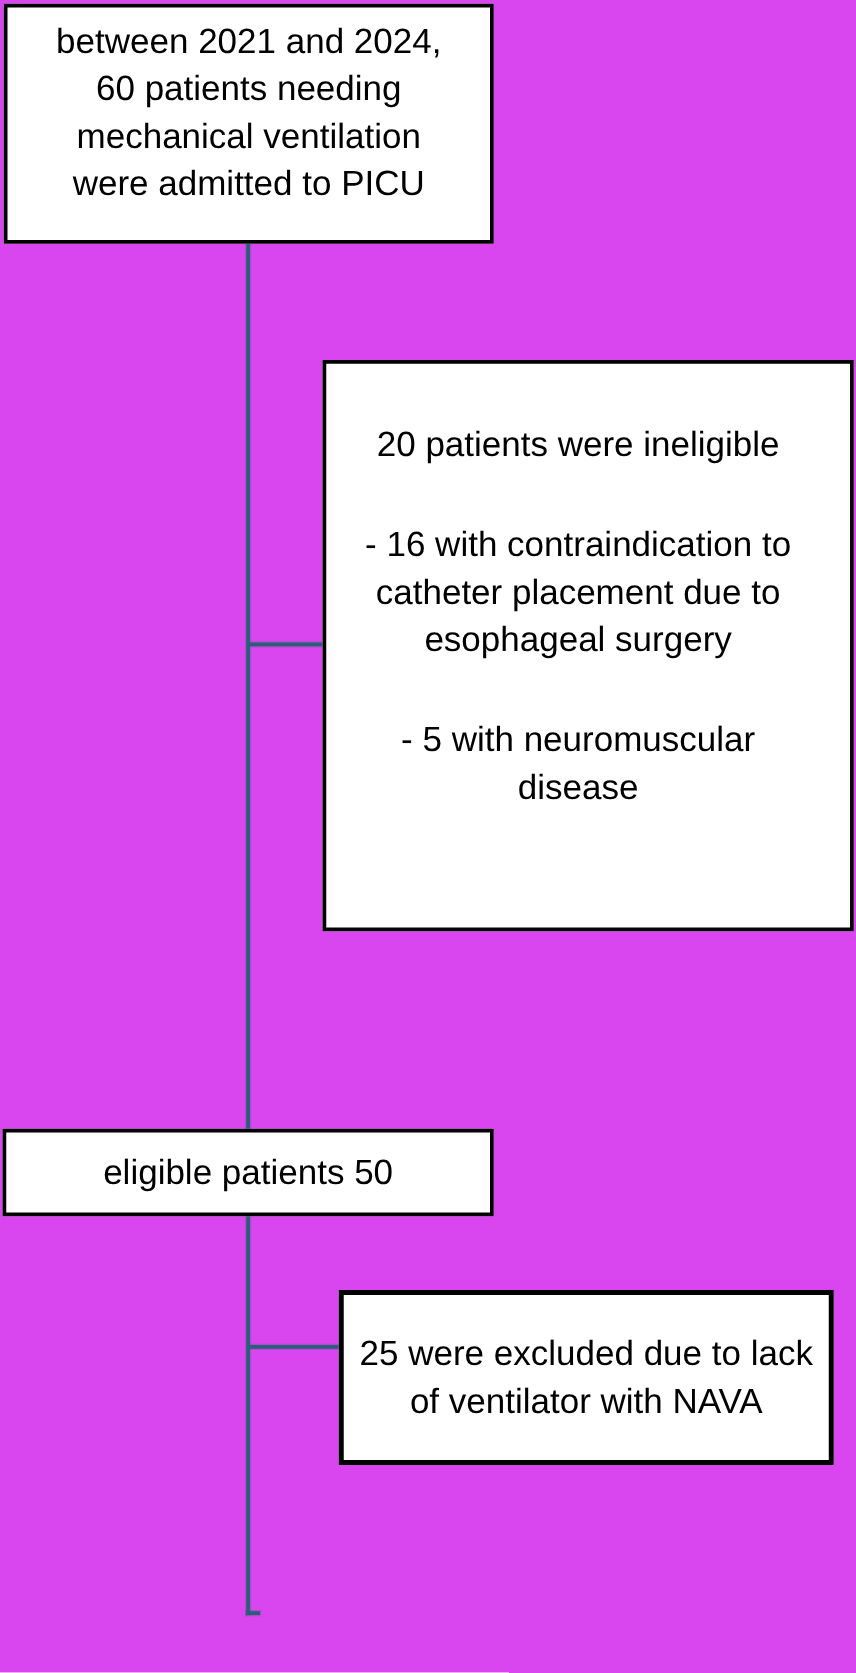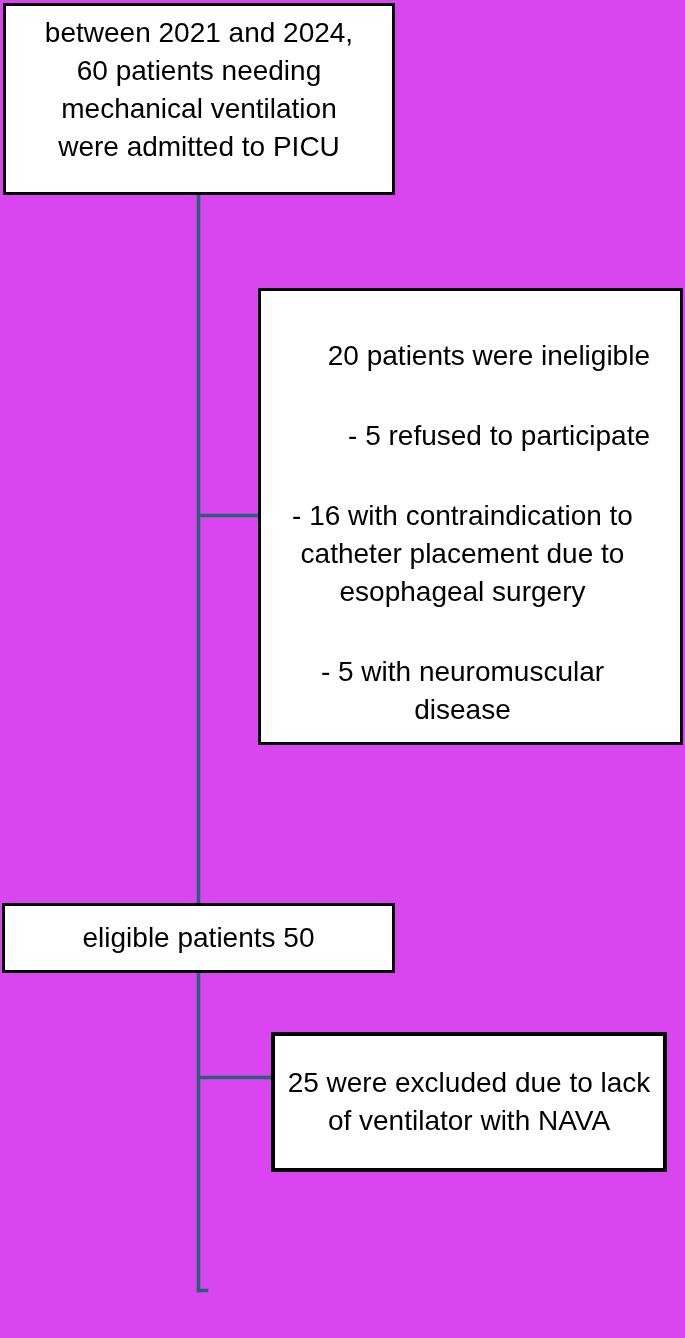--- a/index.html
+++ b/index.html
@@ -38,7 +38,7 @@
     width: 425px; height: 457px;
     flex-direction: column;
     justify-content: flex-start;
-    align-items: flex-end;
+    align-items: center;
     padding: 46px 30px 20px 14px;
     gap: 42px;
   }

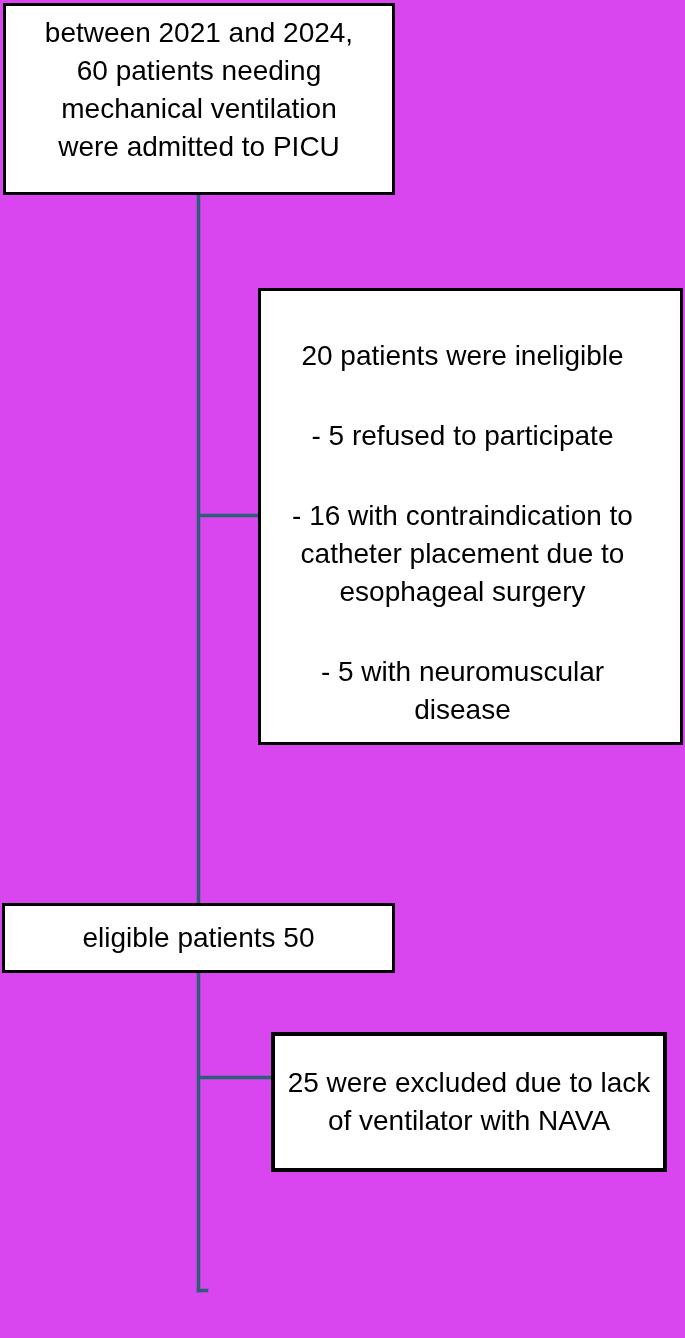--- a/index.html
+++ b/index.html
@@ -98,7 +98,6 @@
 
   <div class="box box-ineligible">
     <div class="ineligible-line">20 patients were ineligible</div>
-    <div class="ineligible-line">- 5 refused to participate</div>
     <div class="ineligible-line">- 16 with contraindication to catheter placement due to esophageal surgery</div>
     <div class="ineligible-line">- 5 with neuromuscular disease</div>
   </div>

